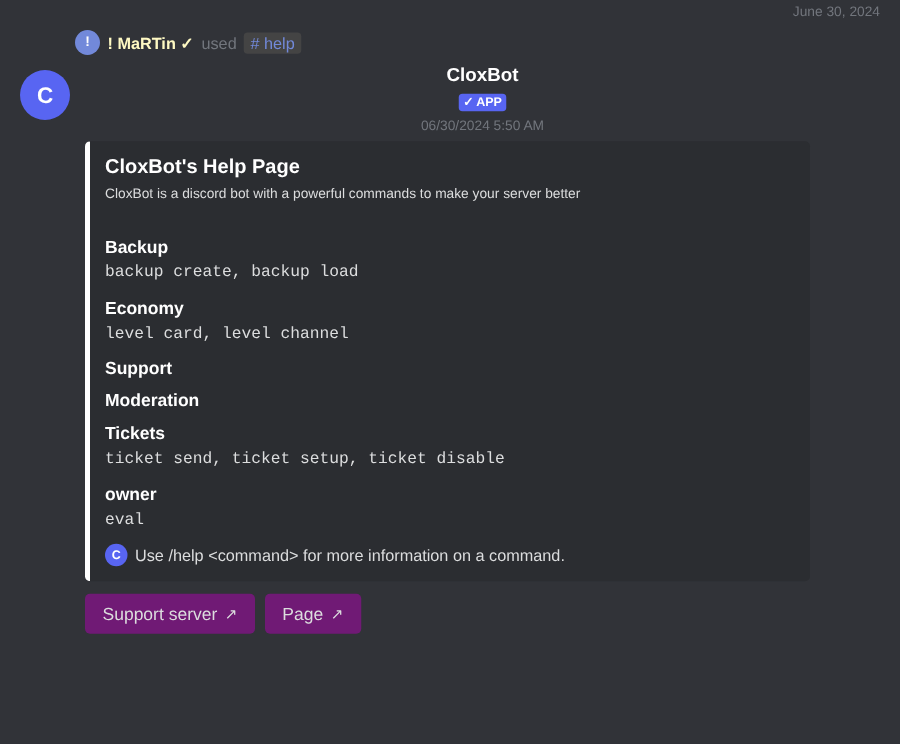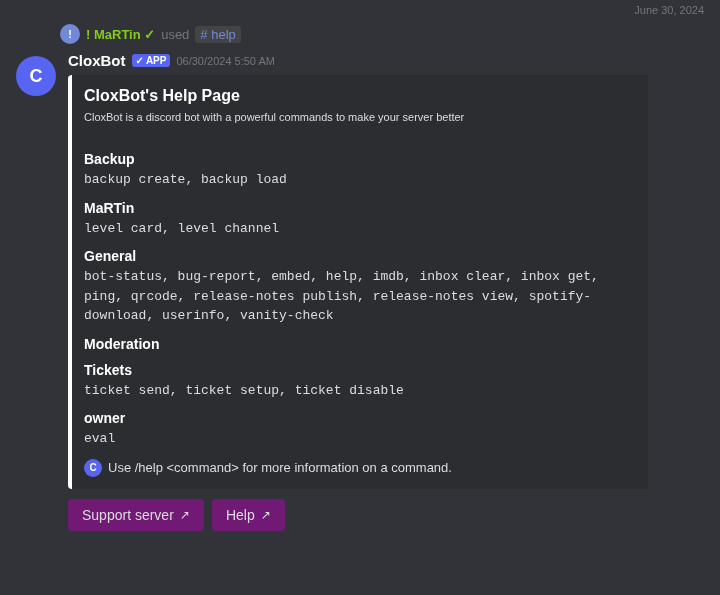--- a/index.html
+++ b/index.html
@@ -204,7 +204,7 @@
   <div class="user-avatar-small">
     <span>!</span>
   </div>
-  <span style="color:#84cc16; font-weight:600;">! MaRTin ✓</span>
+  <span style="color:#fef9c3; font-weight:600;">! MaRTin ✓</span>
   <span class="used-tag">used</span>
   <span class="slash-command"># help</span>
 </div>

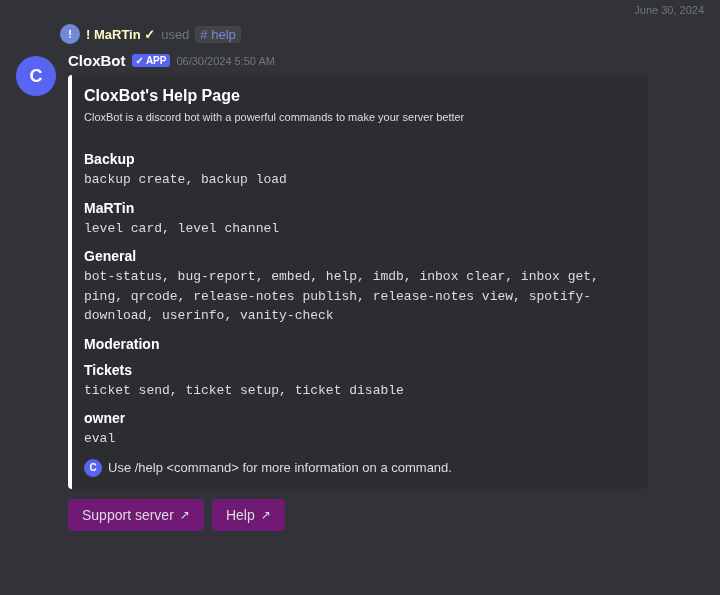--- a/index.html
+++ b/index.html
@@ -67,6 +67,7 @@
       align-items: center;
       gap: 6px;
       margin-bottom: 6px;
+      flex-direction: column;
     }
 
     .bot-name {

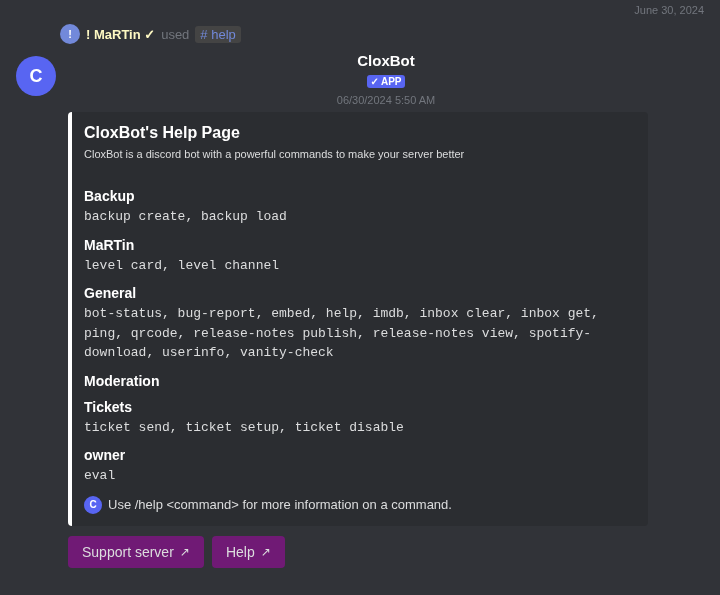--- a/index.html
+++ b/index.html
@@ -236,7 +236,7 @@
       </div>
 
       <div>
-        <div class="section-title">MaRTin</div>
+        <div class="section-title">Economy</div>
         <div class="section-commands">level card, level channel</div>
       </div>
 

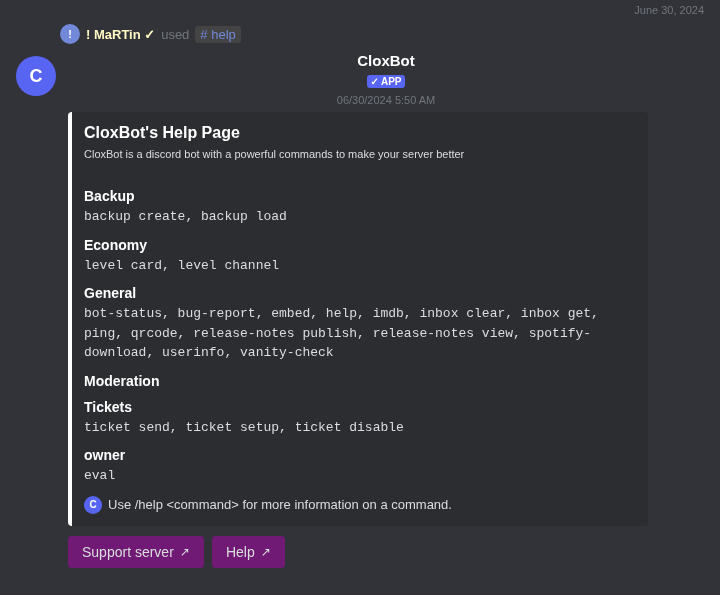--- a/index.html
+++ b/index.html
@@ -241,7 +241,7 @@
       </div>
 
       <div>
-        <div class="section-title">General</div>
+        <div class="section-title">Support</div>
         <div class="section-commands">bot-status, bug-report, embed, help, imdb, inbox clear, inbox get, ping, qrcode, release-notes publish, release-notes view, spotify-download, userinfo, vanity-check</div>
       </div>
 

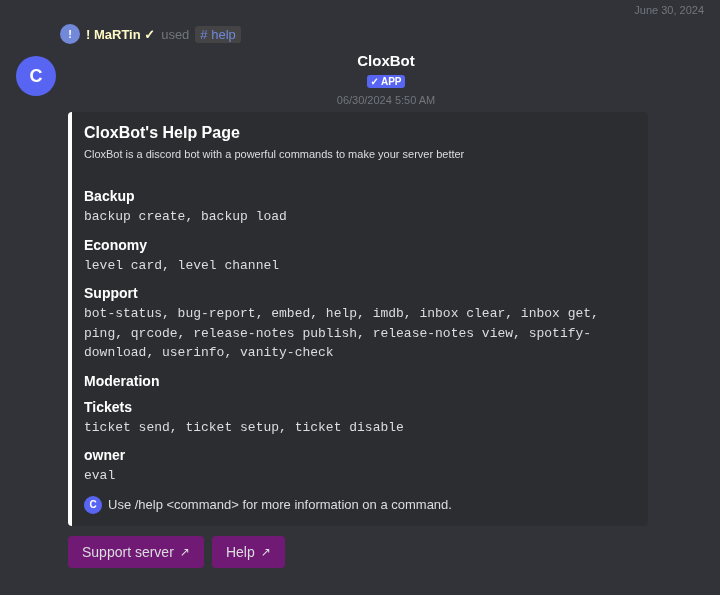--- a/index.html
+++ b/index.html
@@ -242,7 +242,6 @@
 
       <div>
         <div class="section-title">Support</div>
-        <div class="section-commands">bot-status, bug-report, embed, help, imdb, inbox clear, inbox get, ping, qrcode, release-notes publish, release-notes view, spotify-download, userinfo, vanity-check</div>
       </div>
 
       <div>

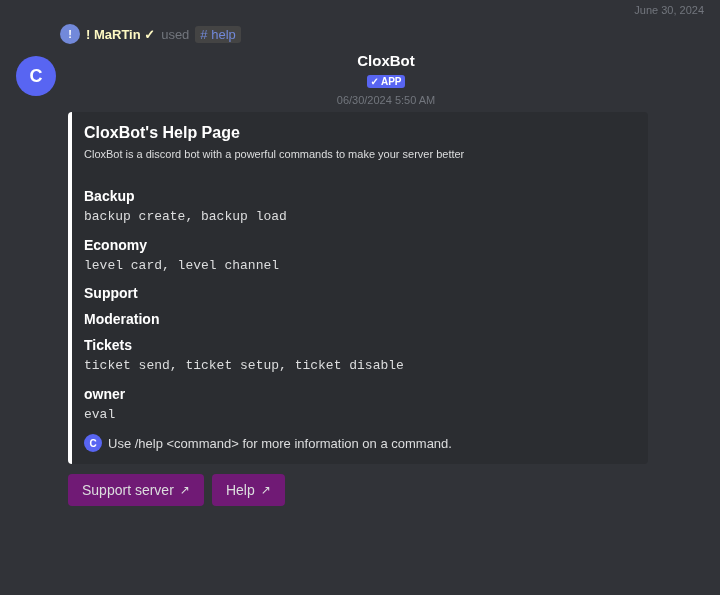--- a/index.html
+++ b/index.html
@@ -272,7 +272,7 @@
         <span class="external-link-icon">↗</span>
       </button>
       <button class="action-button">
-        <span>Help</span>
+        <span>Page</span>
         <span class="external-link-icon">↗</span>
       </button>
     </div>

